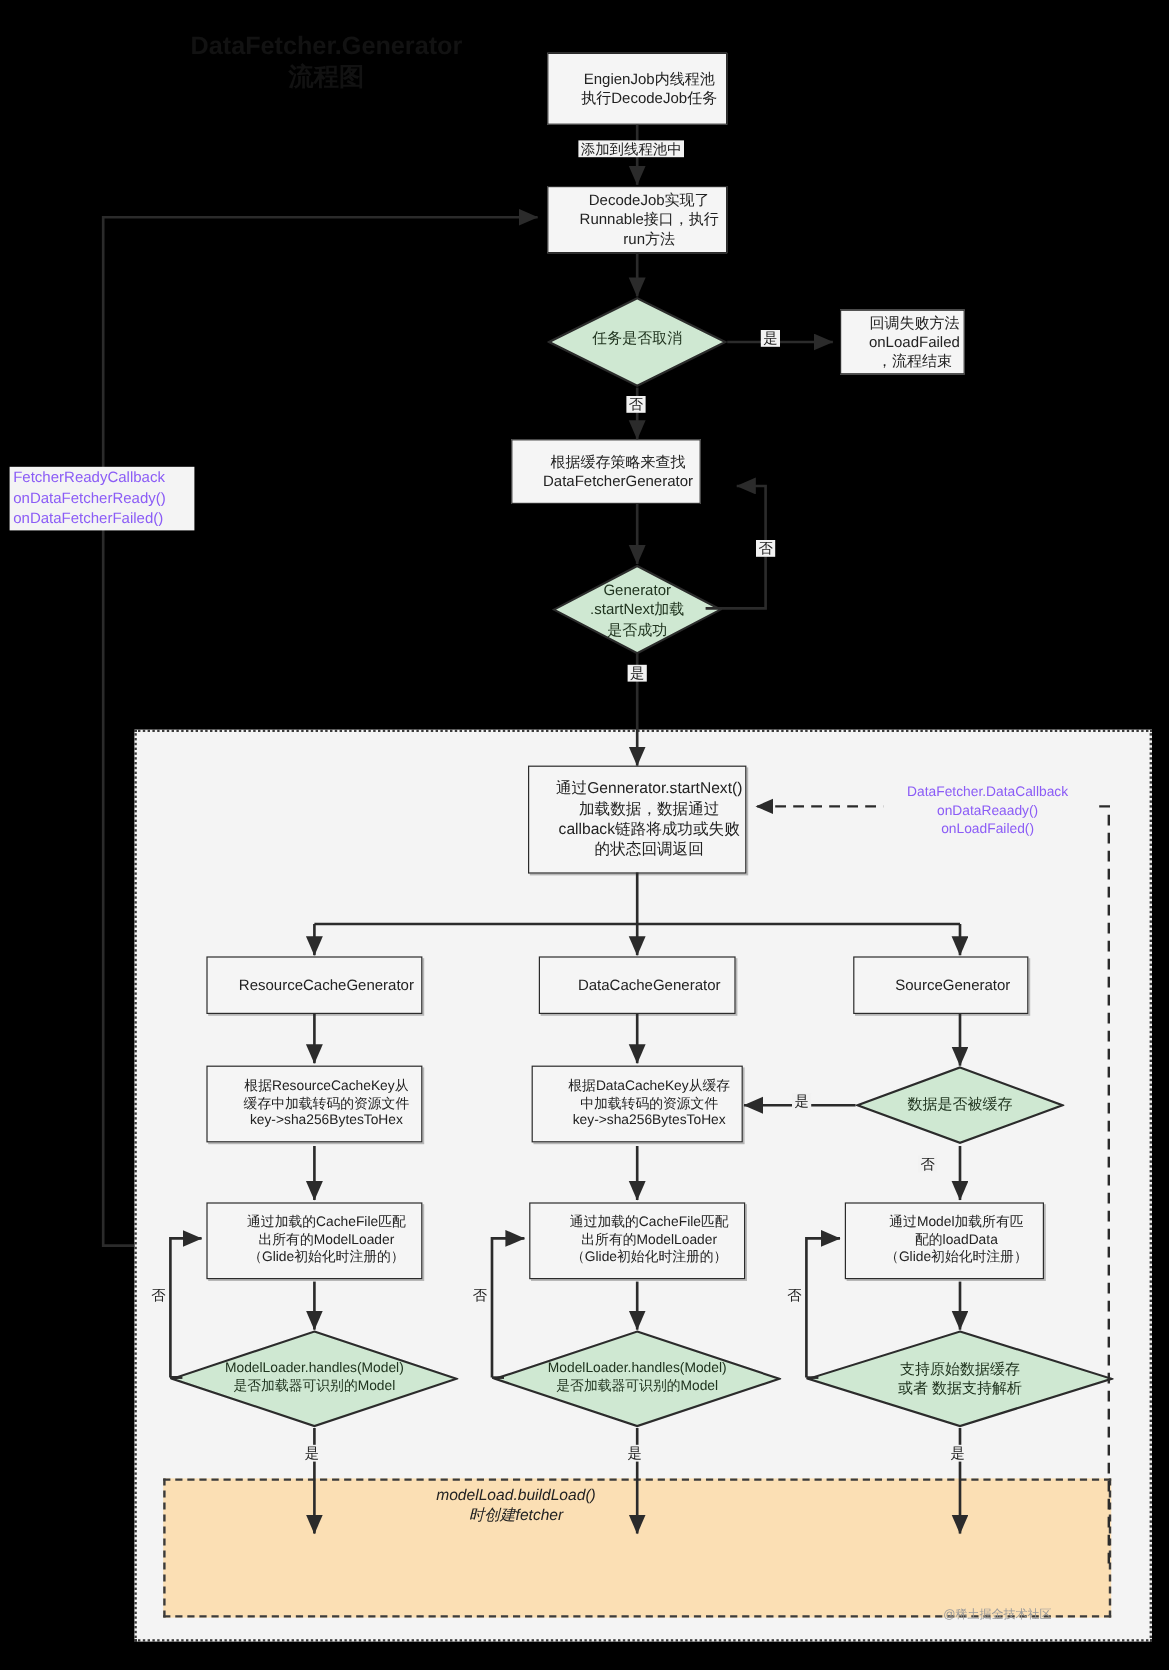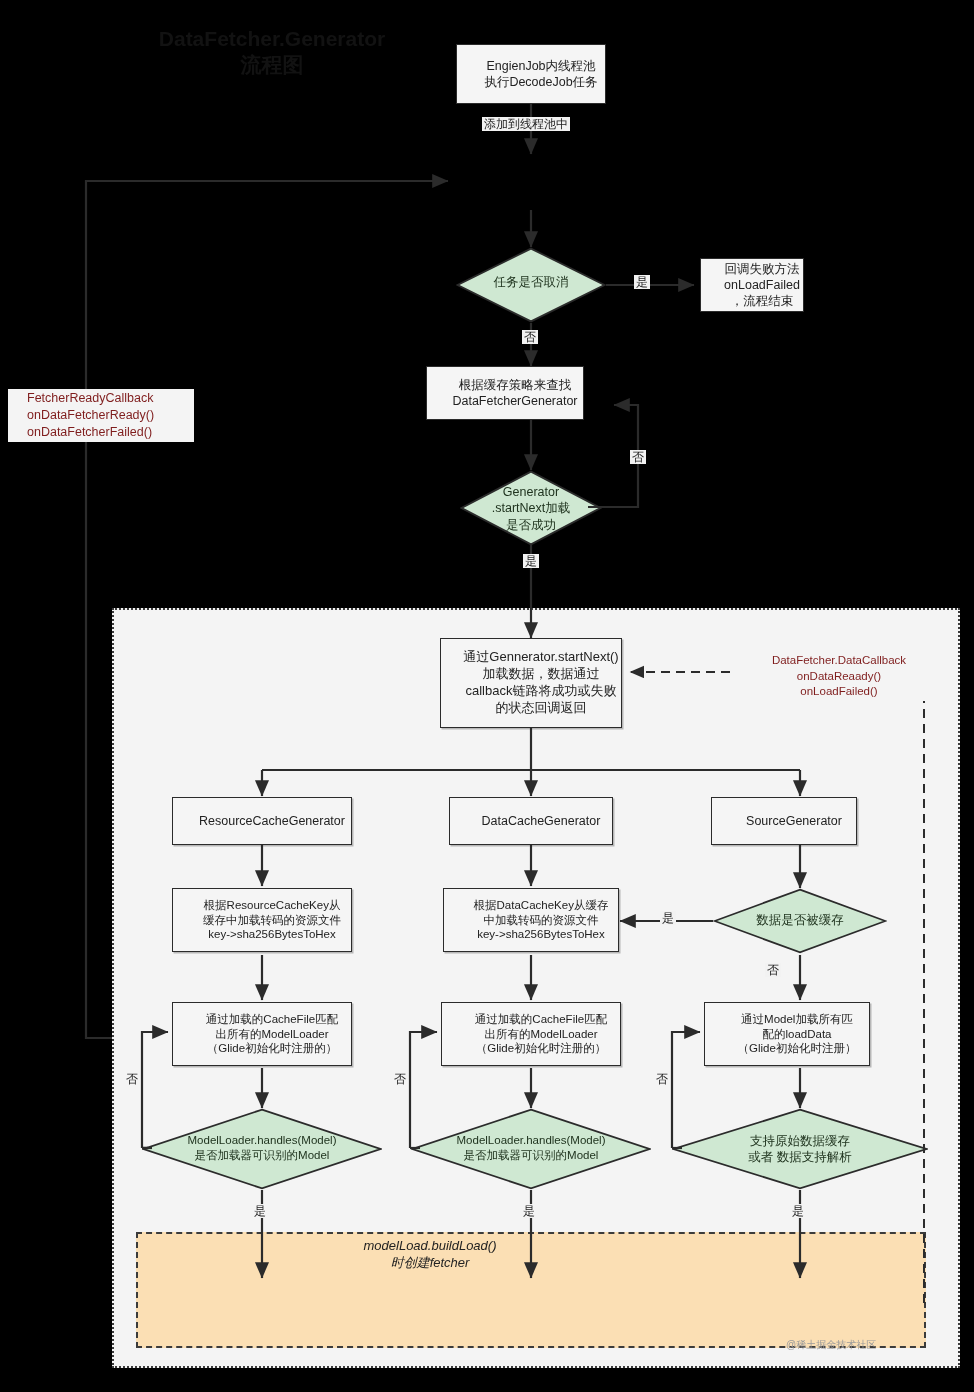--- a/index.html
+++ b/index.html
@@ -213,6 +213,9 @@
 
   <div class="elabel" style="left:482px;top:117px;">添加到线程池中</div>
 
+  <div class="node proc" style="left:456px;top:155px;width:150px;height:56px;">DecodeJob实现了
+Runnable接口，执行
+run方法</div>
 
   <div class="diamond-wrap" style="left:456px;top:247px;width:150px;height:76px;">
     <svg class="dsvg" width="150" height="76" viewBox="0 0 150 76">

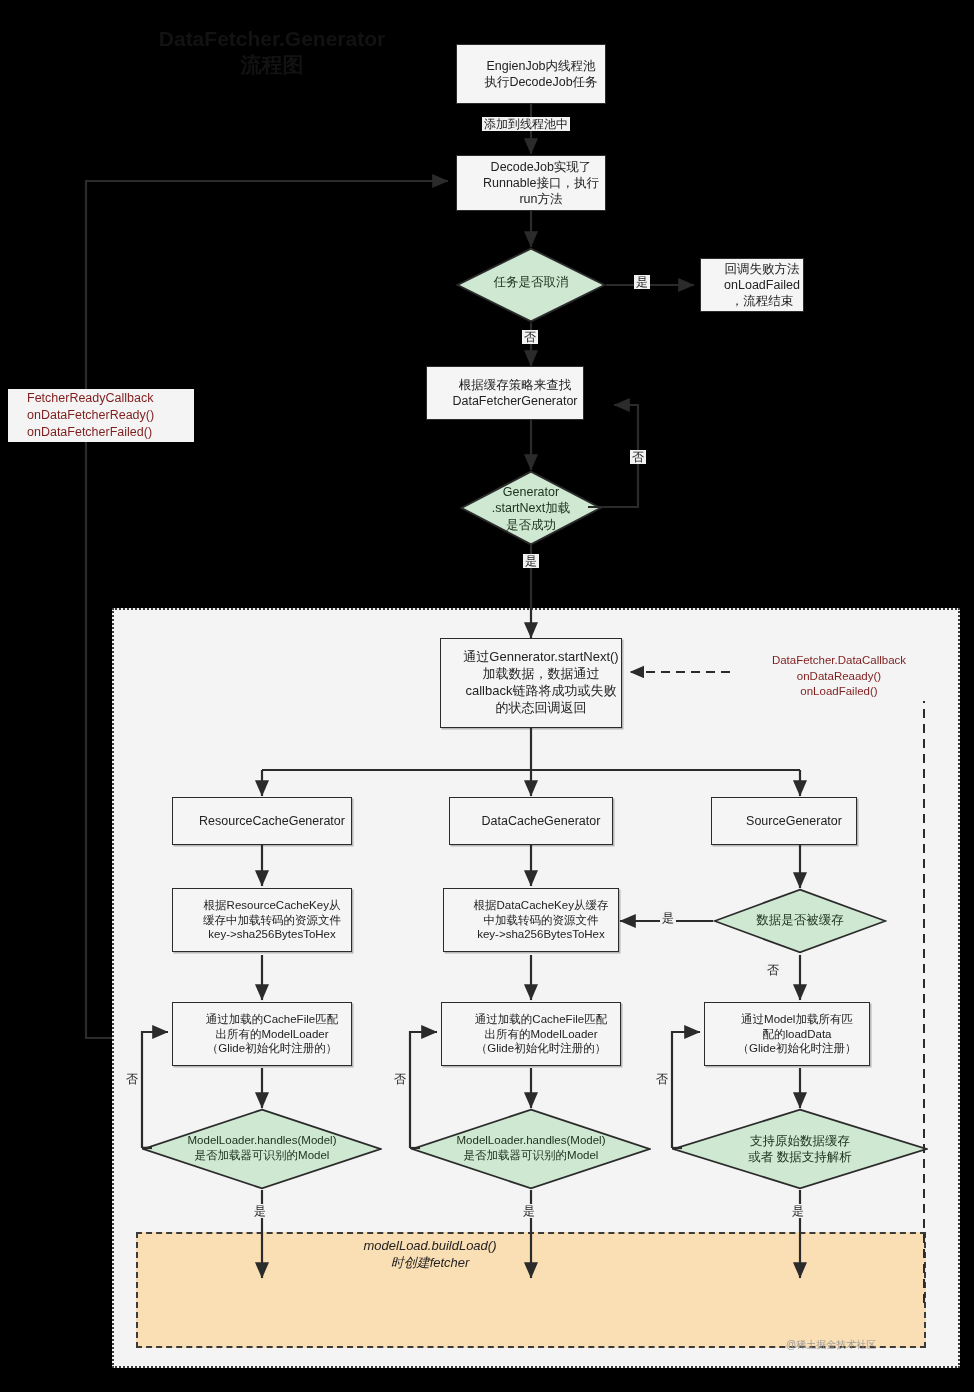--- a/index.html
+++ b/index.html
@@ -64,11 +64,11 @@
   .ftext{
     position:absolute;
     background:#f4f4f4;
-    color:#7f1d1d;
+    color:#8b5cf6;
     font-size:12.5px;
     line-height:1.35;
     text-align:center;
-    padding:1px 19px;
+    padding:1px 3px;
     white-space:pre-line;
     z-index:6;
   }

